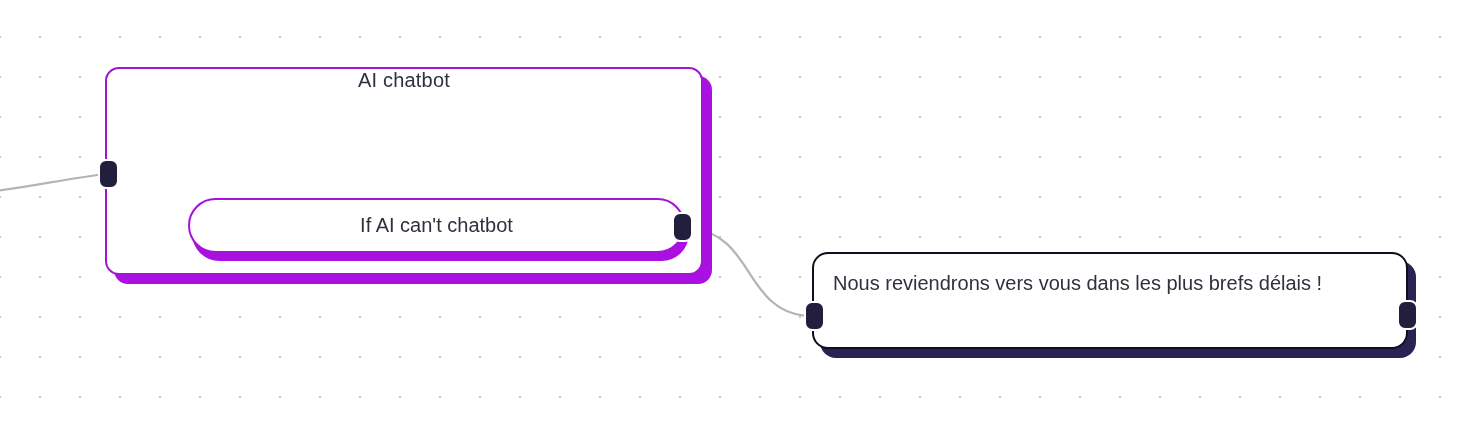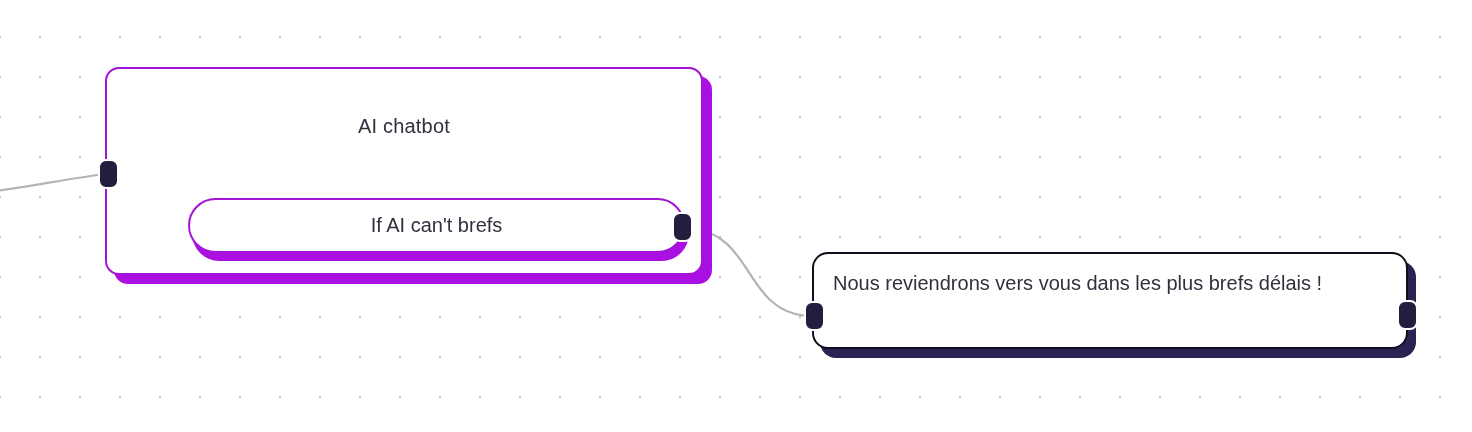--- a/index.html
+++ b/index.html
@@ -42,7 +42,6 @@
     border: 2px solid #a414d8;
     border-radius: 14px;
     box-shadow: 9px 9px 0 0 #ab10e3;
-    padding-top: 46px;
   }
   .node-ai .title {
     text-align: center;

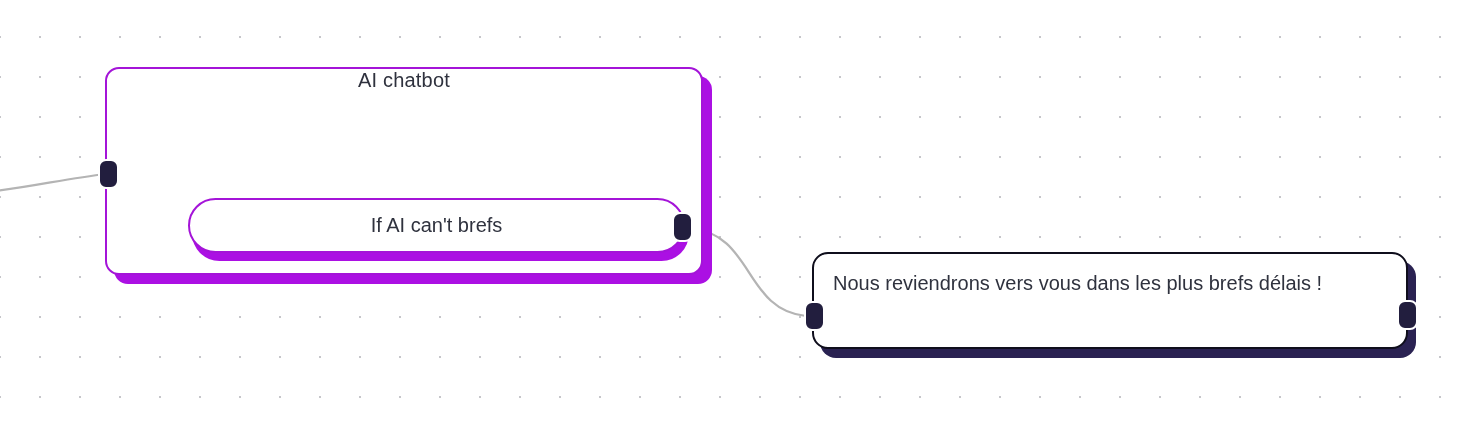--- a/index.html
+++ b/index.html
@@ -108,7 +108,7 @@
   <div class="node node-ai">
     <div class="title">AI chatbot</div>
     <div class="pill">
-      <span>If AI can't brefs</span>
+      <span>If AI can't chatbot</span>
     </div>
   </div>
 

